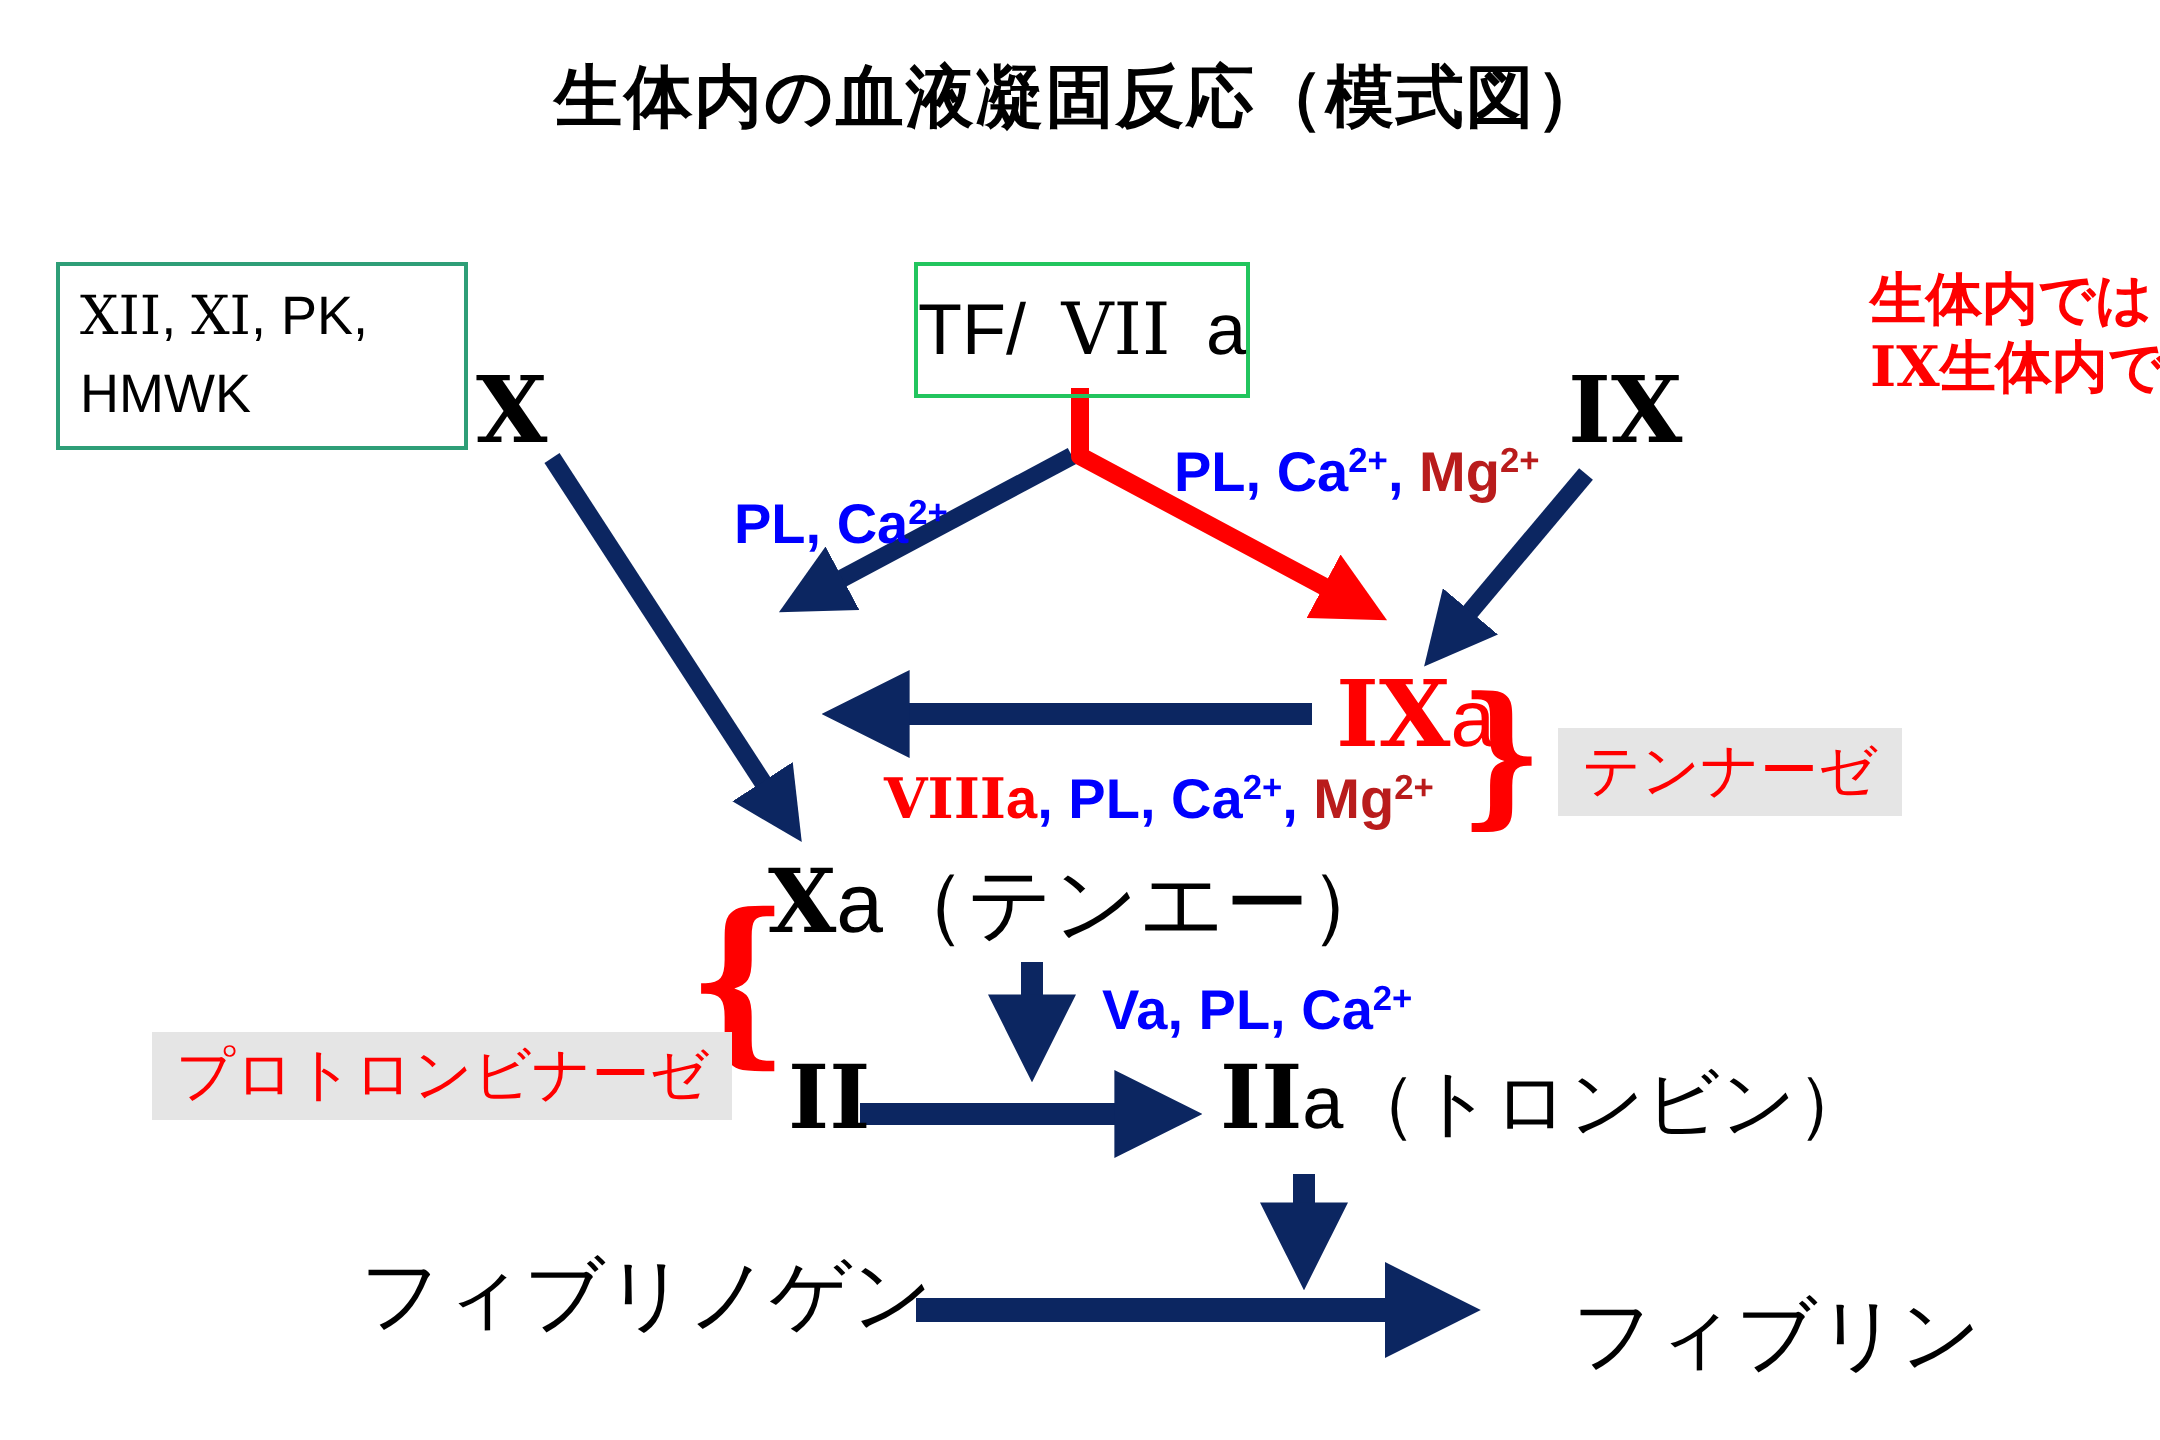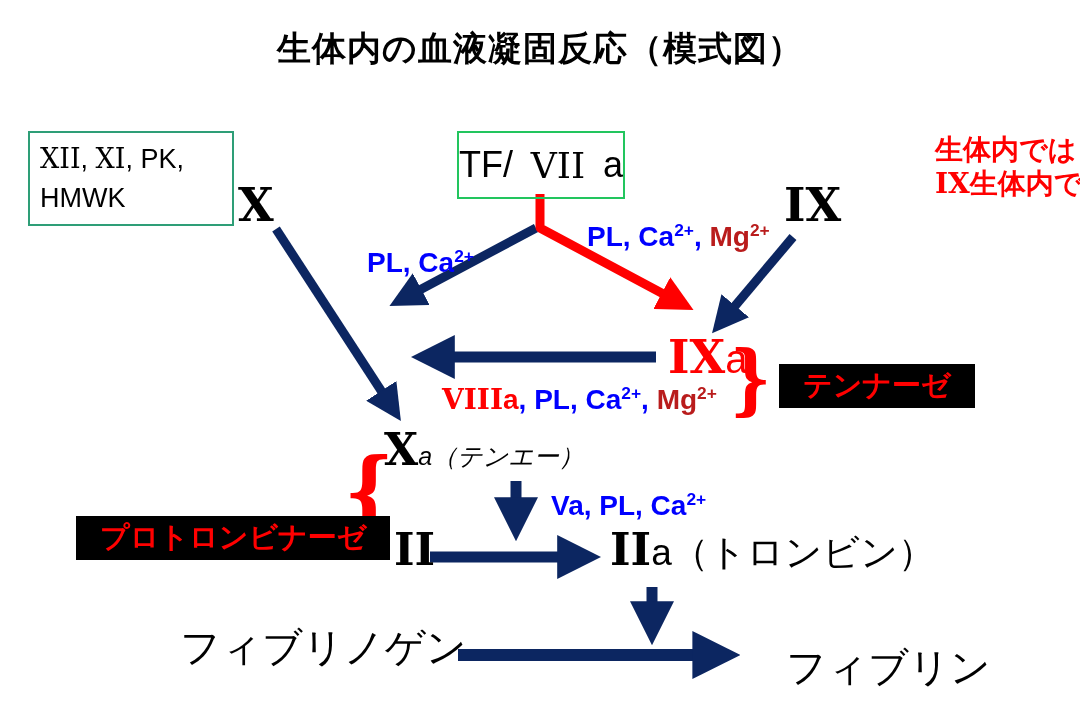--- a/index.html
+++ b/index.html
@@ -32,7 +32,7 @@
     transform-origin:top left;line-height:1;}
   .brace-close{left:730px;top:340px;font-size:64px;transform:scaleY(1.2);}
   .brace-open{left:344px;top:446px;font-size:78px;transform:scaleY(1.15);}
-  .hl{background:#000000;color:#ff0000;font-size:29px;font-weight:bold;padding:2px 24px;}
+  .hl{background:#e5e5e5;color:#ff0000;font-size:29px;font-weight:normal;padding:2px 12px;}
   .tenase-label{left:779px;top:364px;}
   .pro-label{left:76px;top:468px;margin-top:48px;}
   .tenase-cof{left:430px;top:383px;margin-left:12px;}

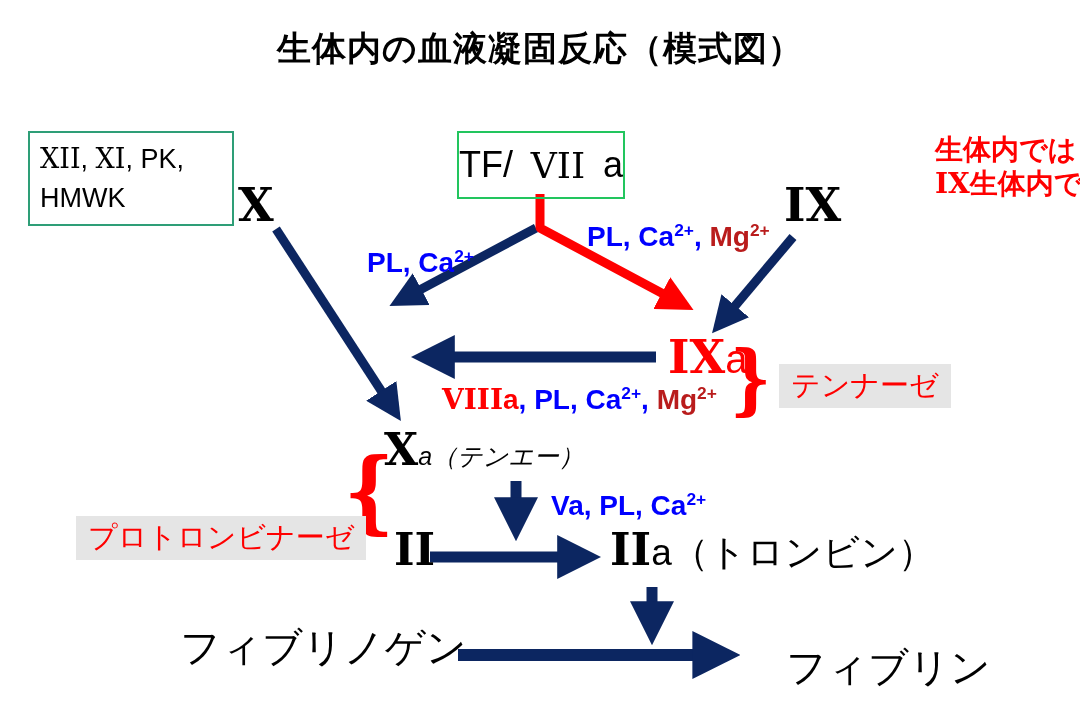--- a/index.html
+++ b/index.html
@@ -38,7 +38,7 @@
   .tenase-cof{left:430px;top:383px;margin-left:12px;}
   .xa{left:384px;top:424px;display:flex;align-items:baseline;}
   .xa .big-rn{font-size:44px;}
-  .xa .rest{font-size:25px;font-style:italic;}
+  .xa .rest{font-size:42px;}
   .va-label{left:551px;top:489px;}
   .ii-label{left:394px;top:524px;font-size:44px;}
   .iia{left:610px;top:524px;display:flex;align-items:baseline;}

